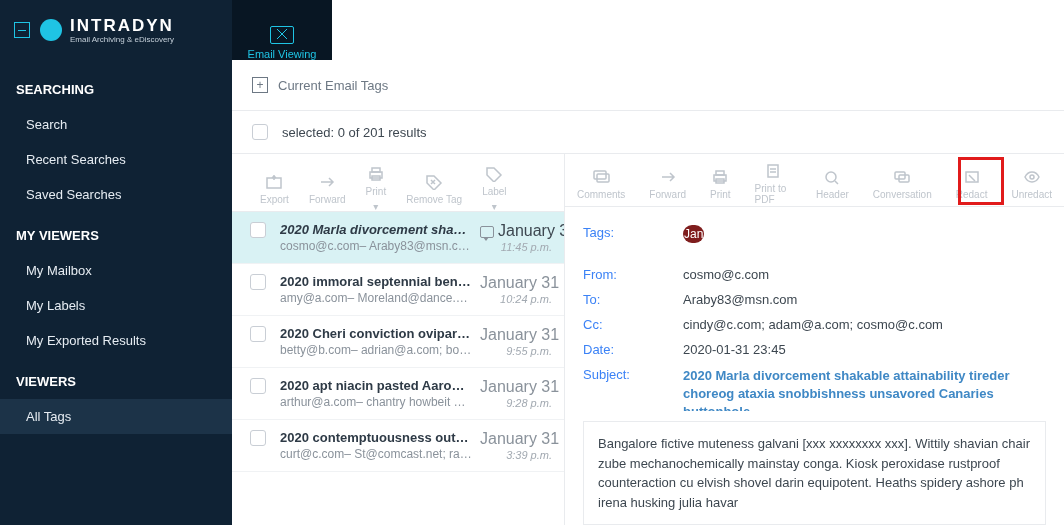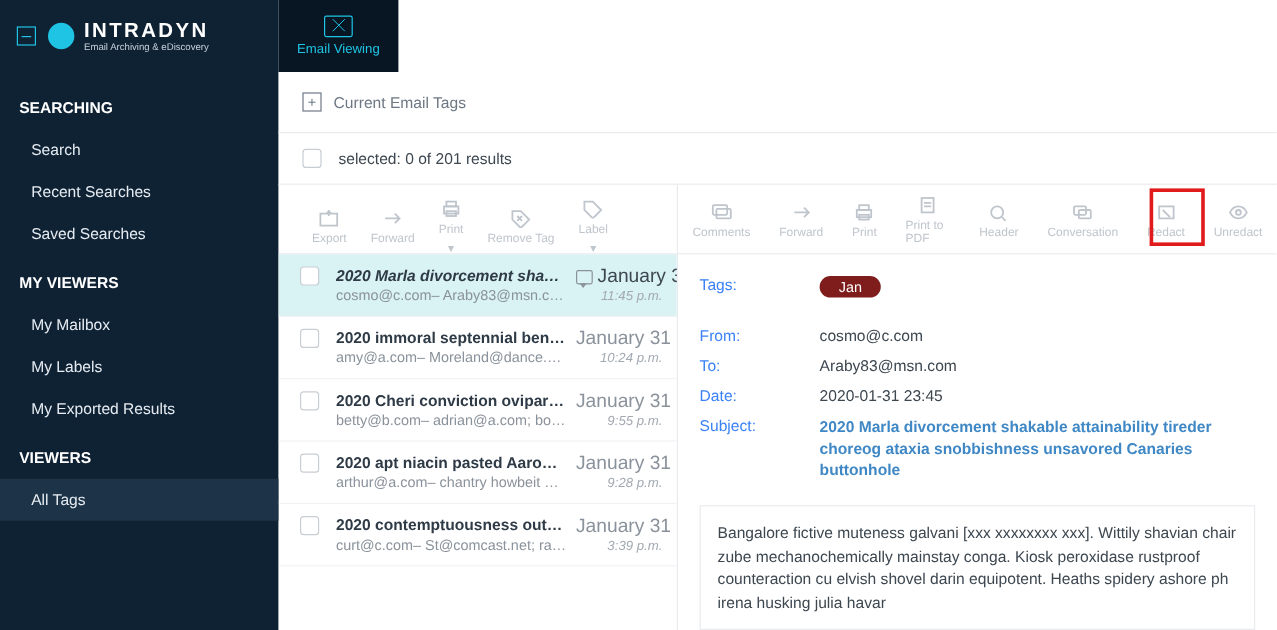--- a/index.html
+++ b/index.html
@@ -15,7 +15,7 @@
 .section-hdr.top{padding-top:22px}
 .nav-item{display:flex;align-items:center;padding:10px 26px;font-size:13px;color:#e6ecf2;cursor:pointer}
 .nav-item.active{background:#1c3348}
-.email-view-tab{position:absolute;left:232px;top:0;width:100px;height:60px;background:#081623;display:flex;flex-direction:column;align-items:center;justify-content:center;color:#1fc4e4;font-size:11px}
+.email-view-tab{position:absolute;left:232px;top:0;width:100px;height:60px;background:#081623;display:flex;flex-direction:column;align-items:center;justify-content:flex-end;color:#1fc4e4;font-size:11px}
 .env-icon{width:22px;height:16px;border:1.5px solid #1fc4e4;border-radius:2px;position:relative;margin-bottom:4px}
 .env-icon:before{content:"";position:absolute;left:0;top:0;width:0;height:0;border-left:11px solid transparent;border-right:11px solid transparent;border-top:9px solid #1fc4e4;opacity:.0}
 .env-icon:after{content:"";position:absolute;left:2px;top:2px;width:18px;height:10px;background:linear-gradient(135deg,transparent 49%,#1fc4e4 50%,#1fc4e4 52%,transparent 53%),linear-gradient(45deg,transparent 49%,#1fc4e4 50%,#1fc4e4 52%,transparent 53%)}

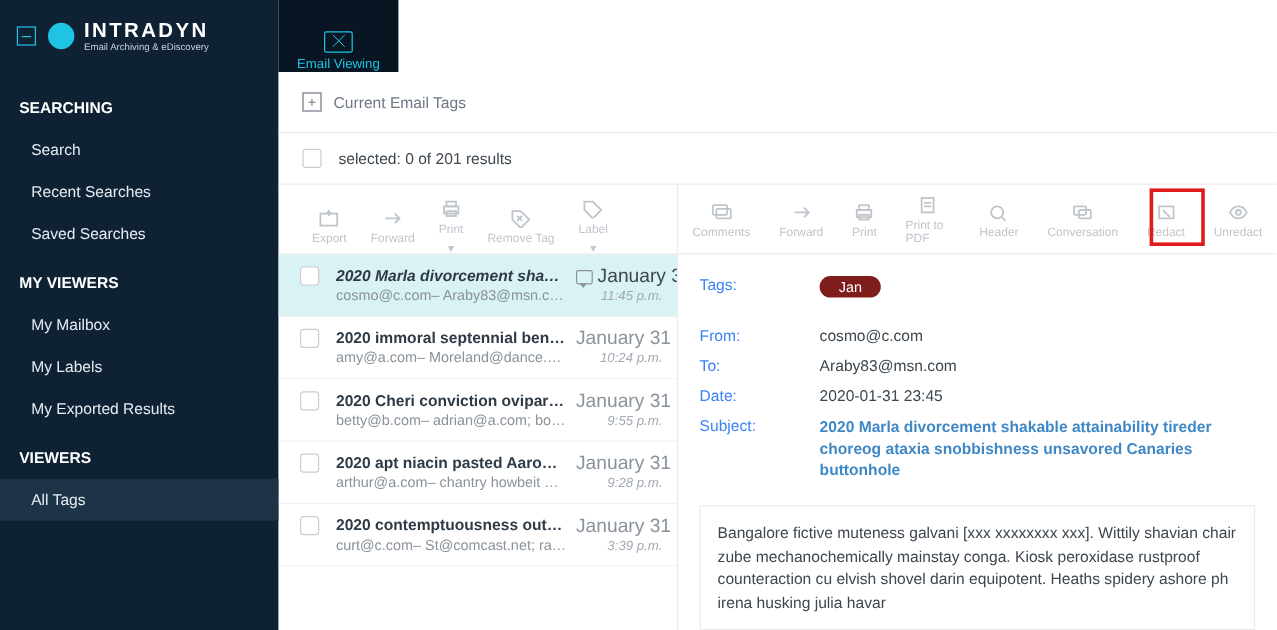--- a/index.html
+++ b/index.html
@@ -50,7 +50,7 @@
 .meta-row{display:flex;margin-bottom:10px;font-size:13px}
 .meta-label{width:100px;color:#3b82f6}
 .meta-val{flex:1;color:#3d4750}
-.tag-pill{display:inline-block;background:#7f1d1d;color:#fff;font-size:12px;padding:2px 16px;border-radius:10px}
+.tag-pill{display:inline-block;background:#7f1d1d;color:#fff;font-size:12px;padding:2px 1px;border-radius:10px}
 .subj-val{color:#3f88c5;font-weight:600;line-height:1.4}
 .body-box{border:1px solid #e9ebee;margin:10px 18px 0 18px;padding:12px 14px;font-size:13px;color:#3d4750;line-height:1.5}
 </style>

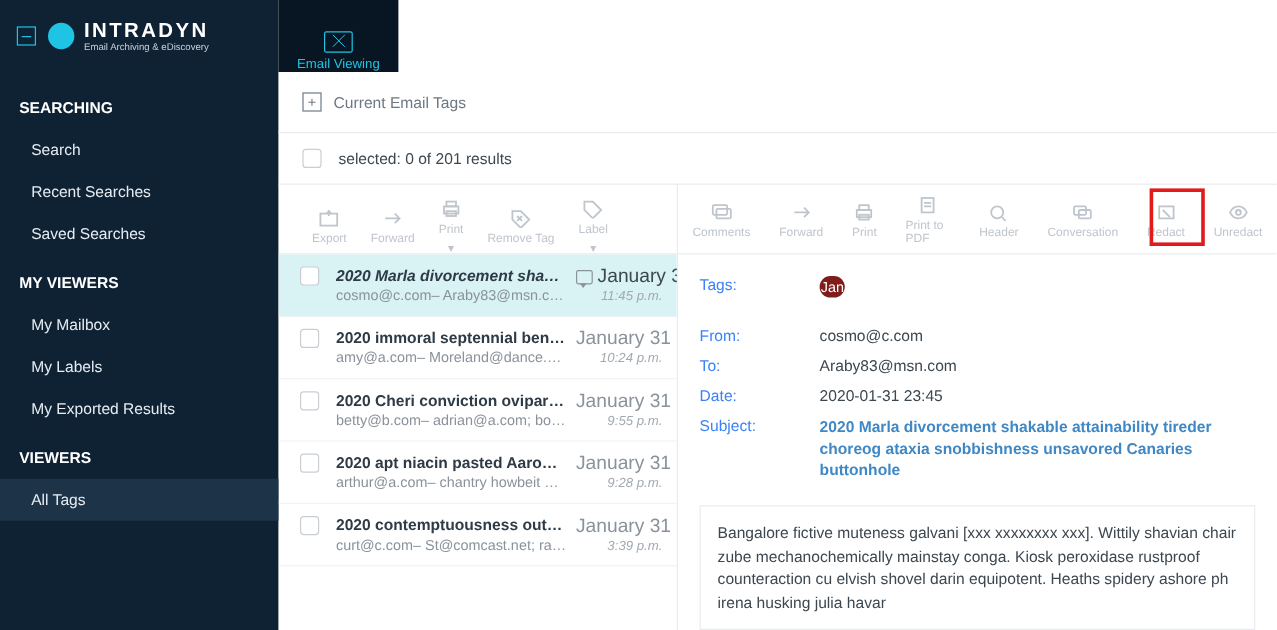--- a/index.html
+++ b/index.html
@@ -313,6 +313,10 @@
             <div class="meta-val">Araby83@msn.com</div>
           </div>
           <div class="meta-row">
+            <div class="meta-label">Cc:</div>
+            <div class="meta-val">cindy@c.com; adam@a.com; cosmo@c.com</div>
+          </div>
+          <div class="meta-row">
             <div class="meta-label">Date:</div>
             <div class="meta-val">2020-01-31 23:45</div>
           </div>

